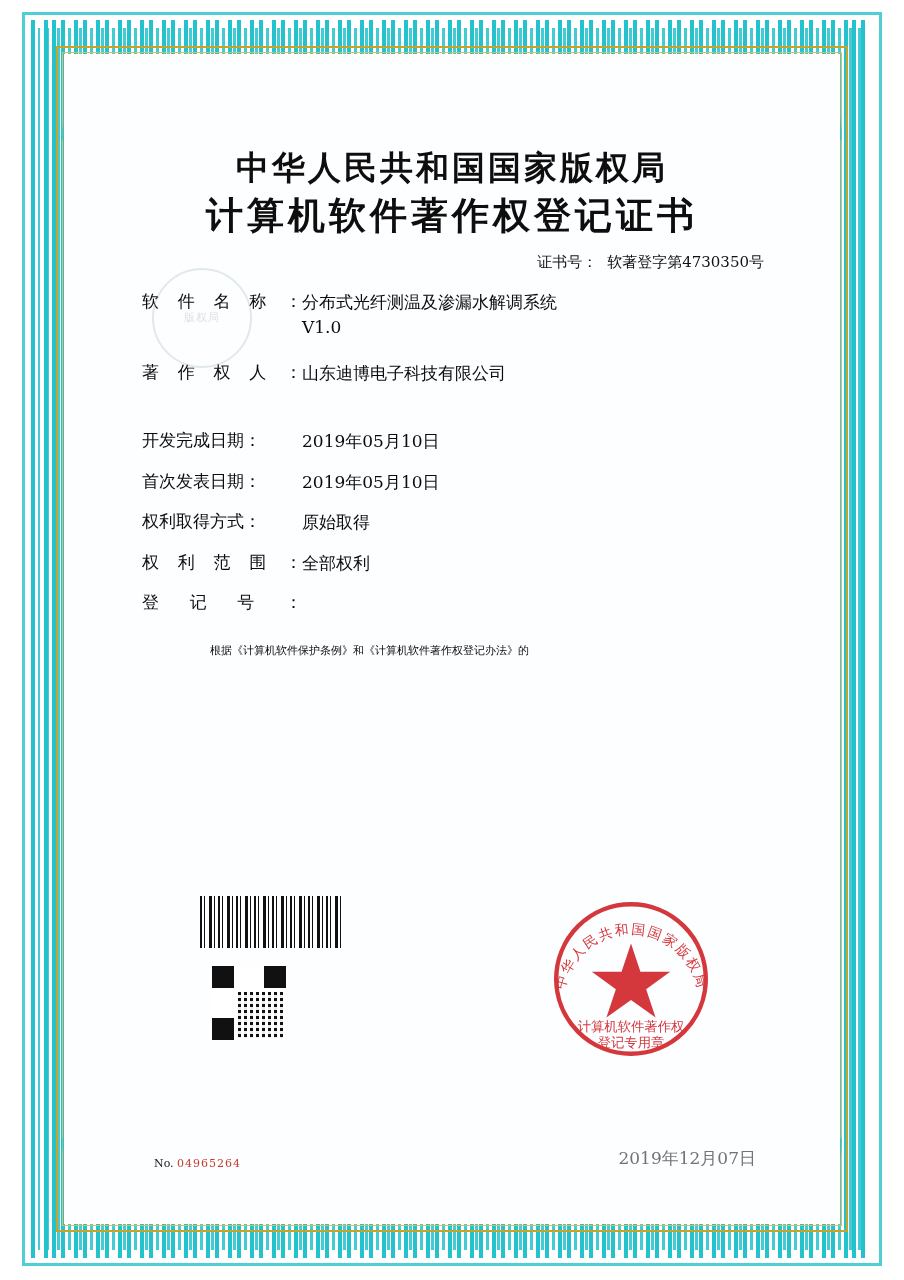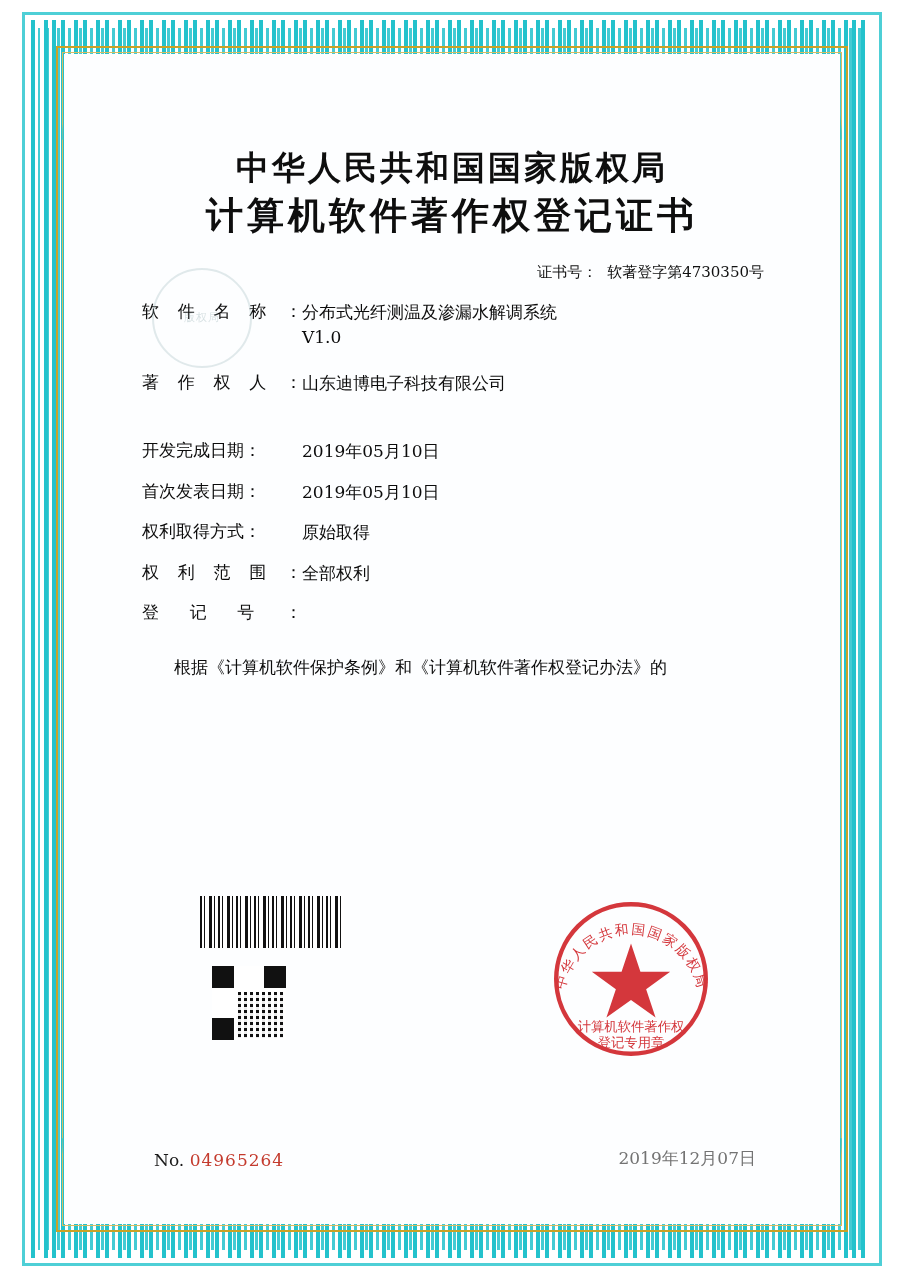--- a/index.html
+++ b/index.html
@@ -137,7 +137,7 @@
   }
 
   .cert-no {
-    margin-top: 22px;
+    margin-top: 12px;
     padding-right: 76px;
     text-align: right;
     font-size: 15px;

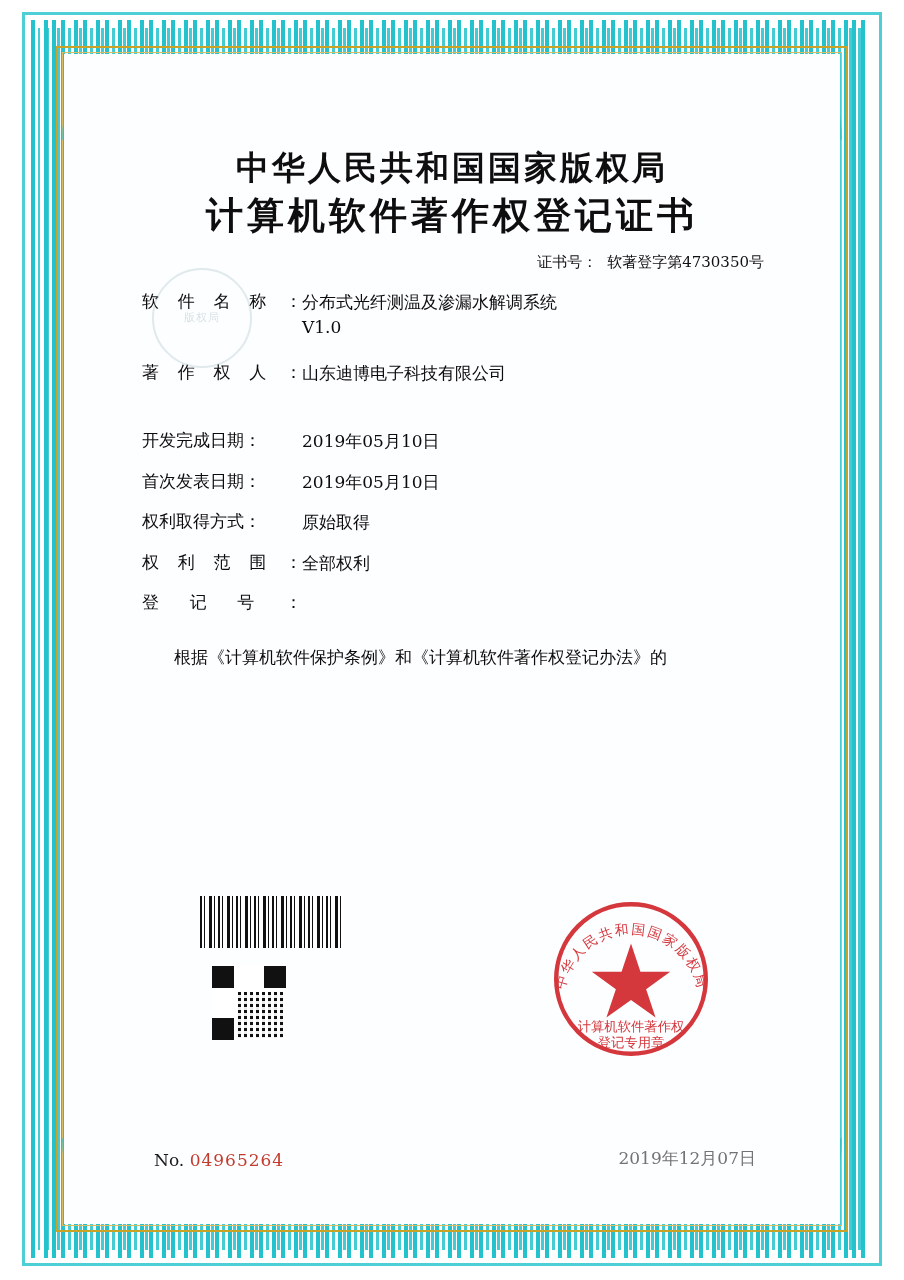--- a/index.html
+++ b/index.html
@@ -182,9 +182,9 @@
   
   .statement {
     margin-top: 26px;
-    padding-left: 76px;
+    padding-left: 112px;
     padding-right: 70px;
-    font-size: 17px;
+    font-size: 11px;
     line-height: 2.0;
     font-family: "DejaVu Serif", "Liberation Serif", serif;
     color: #0c0c0c;

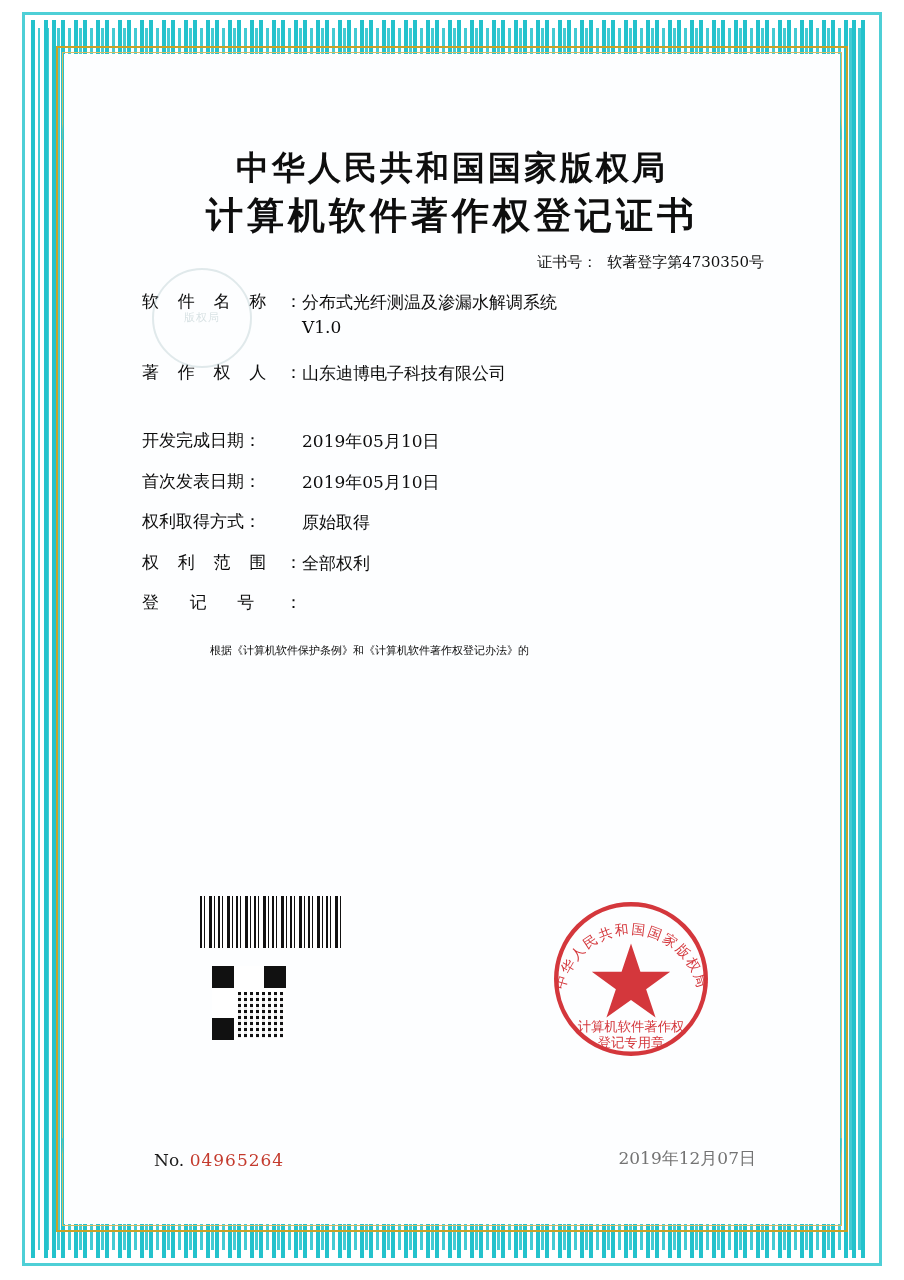--- a/index.html
+++ b/index.html
@@ -252,7 +252,7 @@
     font-family: "DejaVu Serif", "Liberation Serif", serif;
   }
   .footer .no {
-    font-size: 17px;
+    font-size: 11px;
     color: #1a1a1a;
   }
   .footer .no .num { color: #c43b2e; letter-spacing: 1px; }

